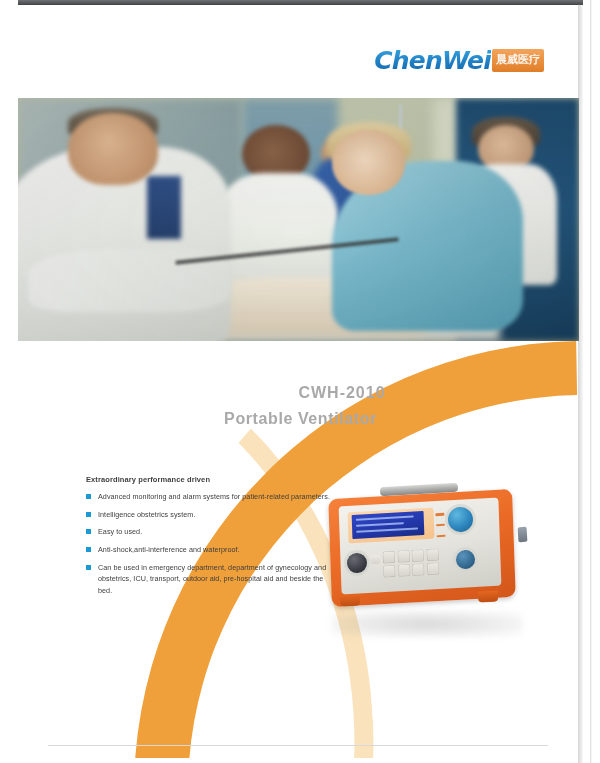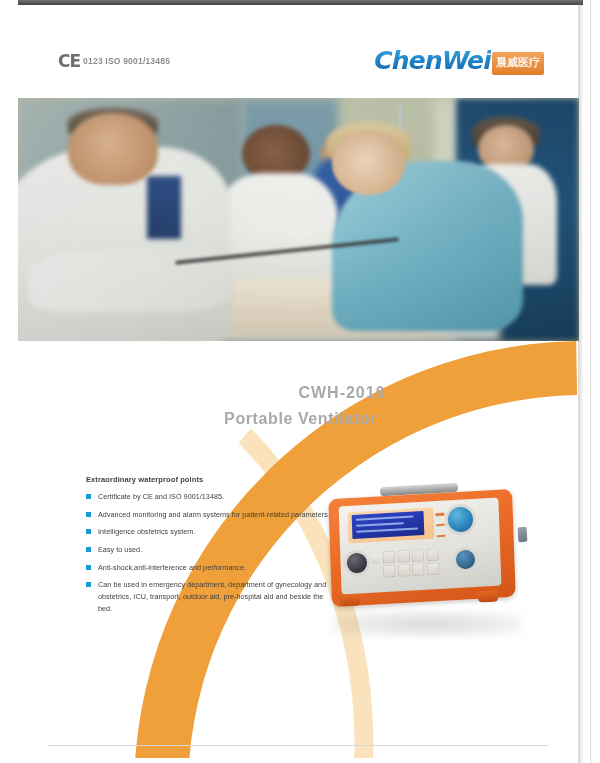--- a/index.html
+++ b/index.html
@@ -482,10 +482,6 @@
   <div class="page">
 
     <div class="header">
-      <div class="cert-mark">
-        <span class="ce-glyph">CE</span>
-        <span class="cert-text">0123 ISO 9001/13485</span>
-      </div>
 
       <div class="logo">
         <span class="logo-word">ChenWei</span>

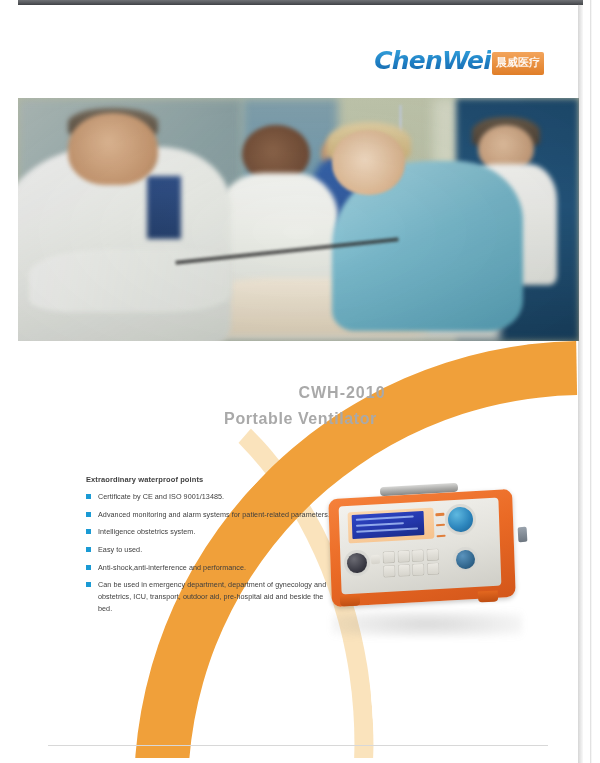--- a/index.html
+++ b/index.html
@@ -71,7 +71,7 @@
 
   .logo {
     position: absolute; right: 35px; top: 3px;
-    display: flex; align-items: flex-end; gap: 1px;
+    display: flex; align-items: center; gap: 1px;
   }
   .logo-word {
     font-size: 25px; font-weight: bold;

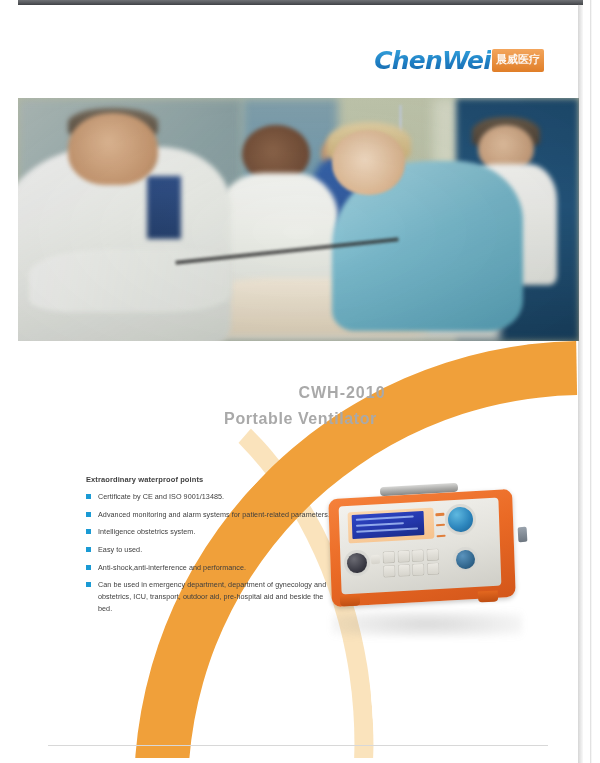--- a/index.html
+++ b/index.html
@@ -528,7 +528,7 @@
     </div>
 
     <div class="features">
-      <div class="feat-heading">Extraordinary waterproof points</div>
+      <div class="feat-heading">Extraordinary performance driven</div>
 
       <div class="feat-item">
         <span class="feat-bullet"></span>

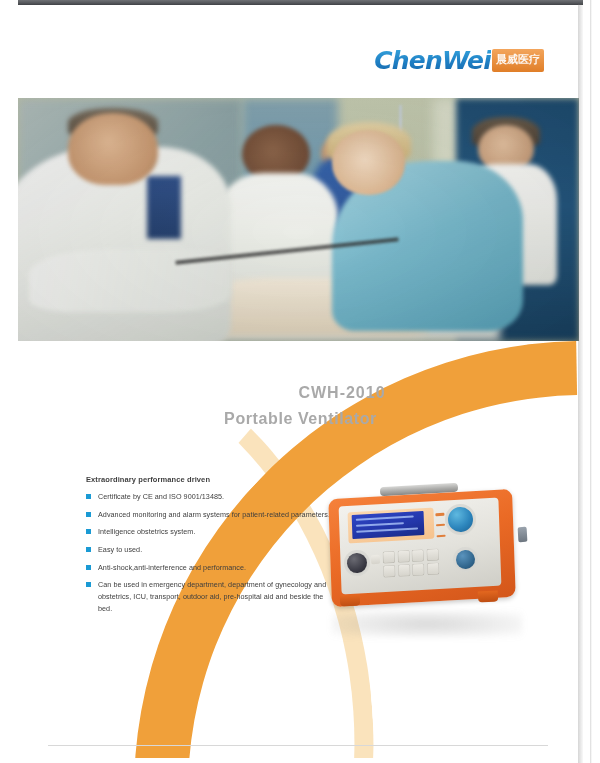--- a/index.html
+++ b/index.html
@@ -532,10 +532,6 @@
 
       <div class="feat-item">
         <span class="feat-bullet"></span>
-        <span class="feat-text">Certificate by CE and ISO 9001/13485.</span>
-      </div>
-      <div class="feat-item">
-        <span class="feat-bullet"></span>
         <span class="feat-text">Advanced monitoring and alarm systems for patient-related parameters.</span>
       </div>
       <div class="feat-item">

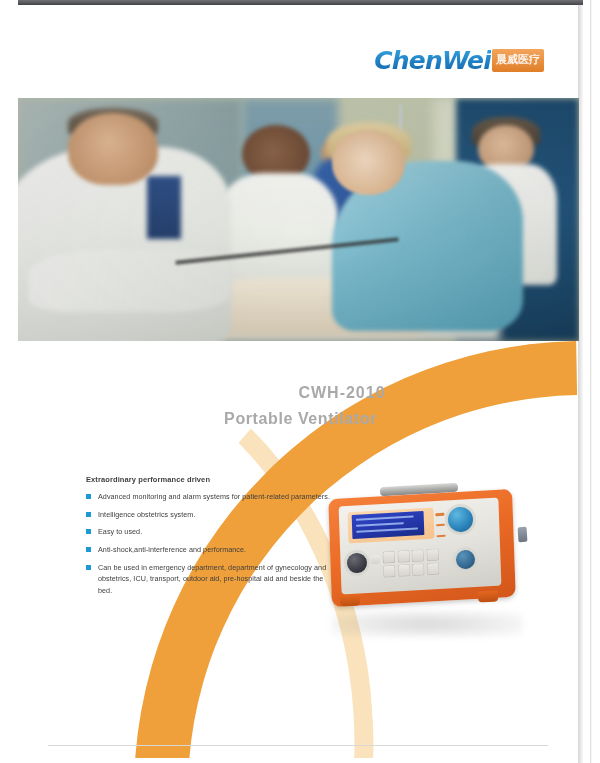--- a/index.html
+++ b/index.html
@@ -544,7 +544,7 @@
       </div>
       <div class="feat-item">
         <span class="feat-bullet"></span>
-        <span class="feat-text">Anti-shock,anti-interference and performance.</span>
+        <span class="feat-text">Anti-shock,anti-interference and waterproof.</span>
       </div>
       <div class="feat-item">
         <span class="feat-bullet"></span>

